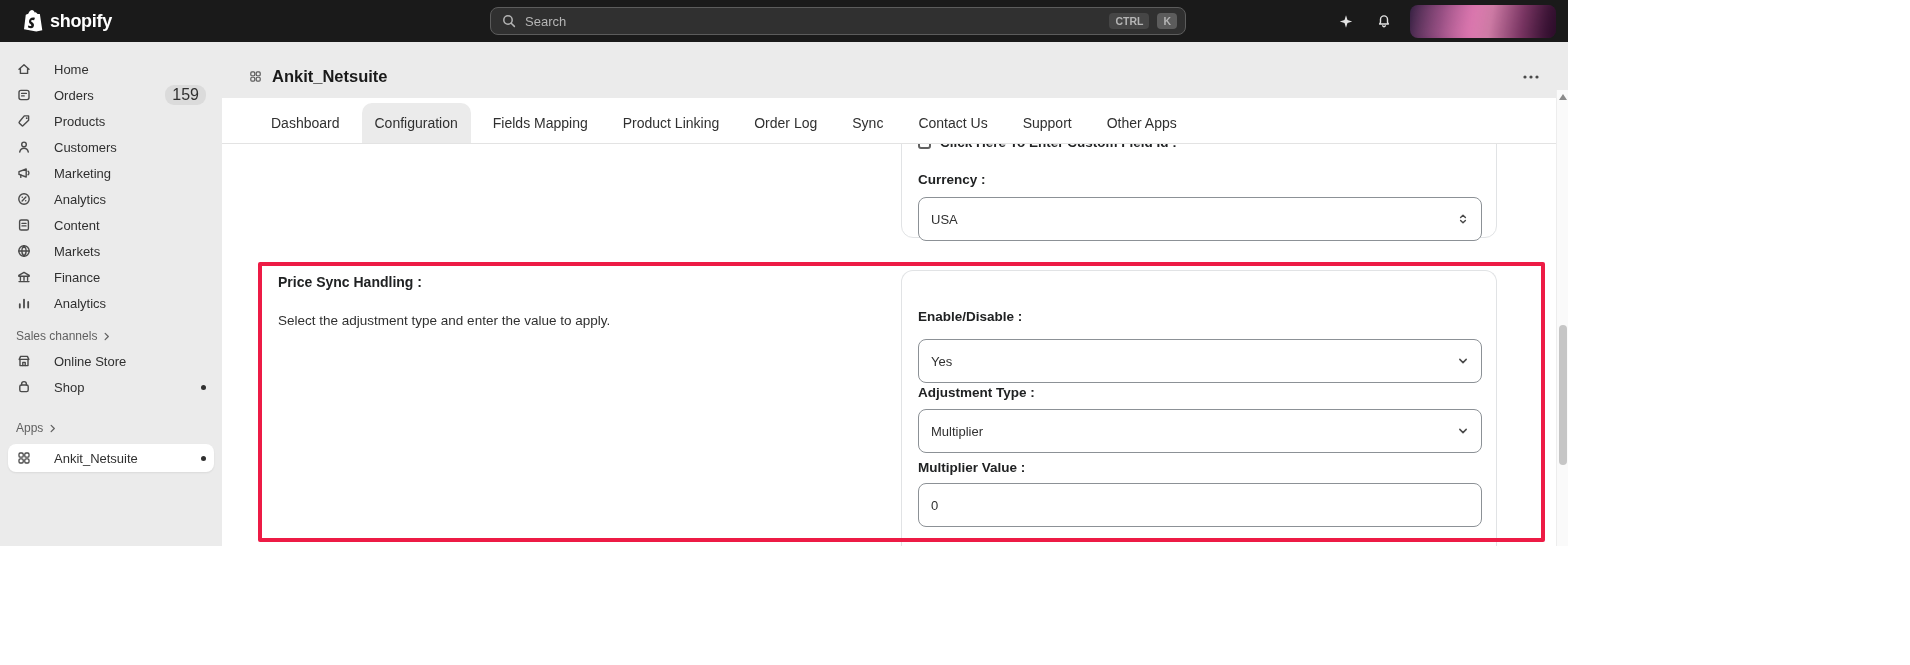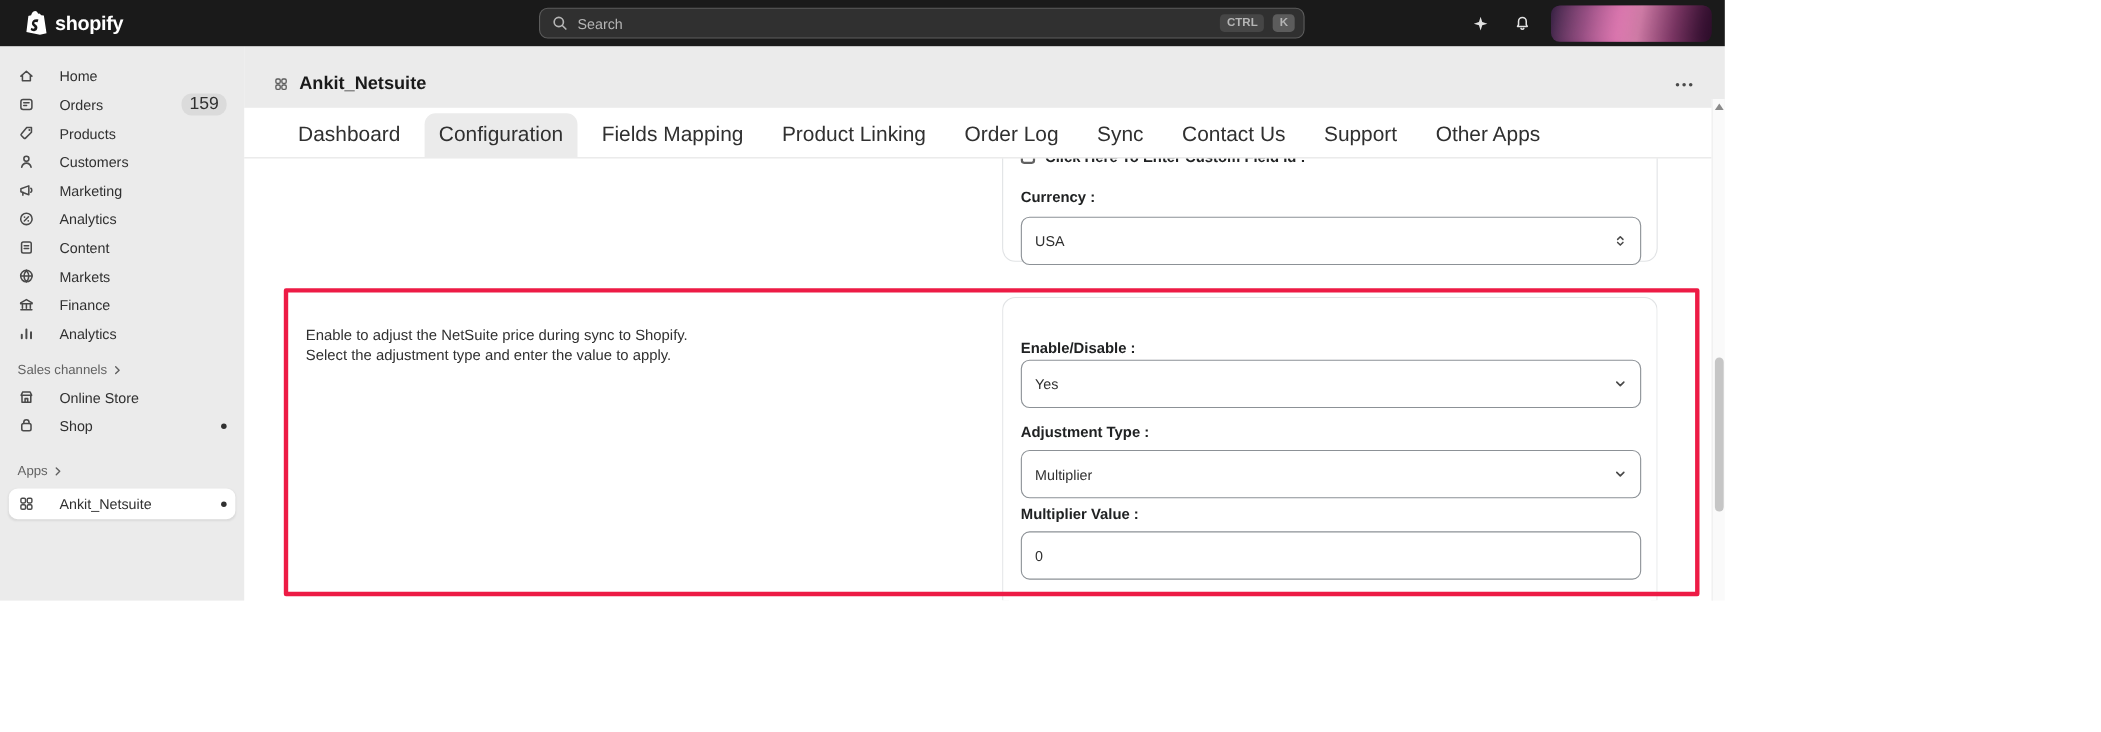--- a/index.html
+++ b/index.html
@@ -54,7 +54,7 @@
   .app-area { position: absolute; left: 222px; top: 98px; width: 1334px; height: 448px; background: #fff; z-index: 1; }
   .tabbar { position: absolute; left: 222px; top: 100px; width: 1334px; height: 44px; background: #fff;
     border-bottom: 1px solid #e3e3e3; display: flex; align-items: stretch; padding-left: 36px; gap: 9px; z-index: 5; }
-  .tab { display: flex; align-items: center; padding: 0 13px; font-size: 19px; font-weight: 500; color: #303030;
+  .tab { display: flex; align-items: center; padding: 0 13px; font-size: 14px; font-weight: 500; color: #303030;
     cursor: pointer; margin-top: 3px; white-space: nowrap; }
   .tab.active { background: #ebebeb; border-radius: 10px 10px 0 0; }
 

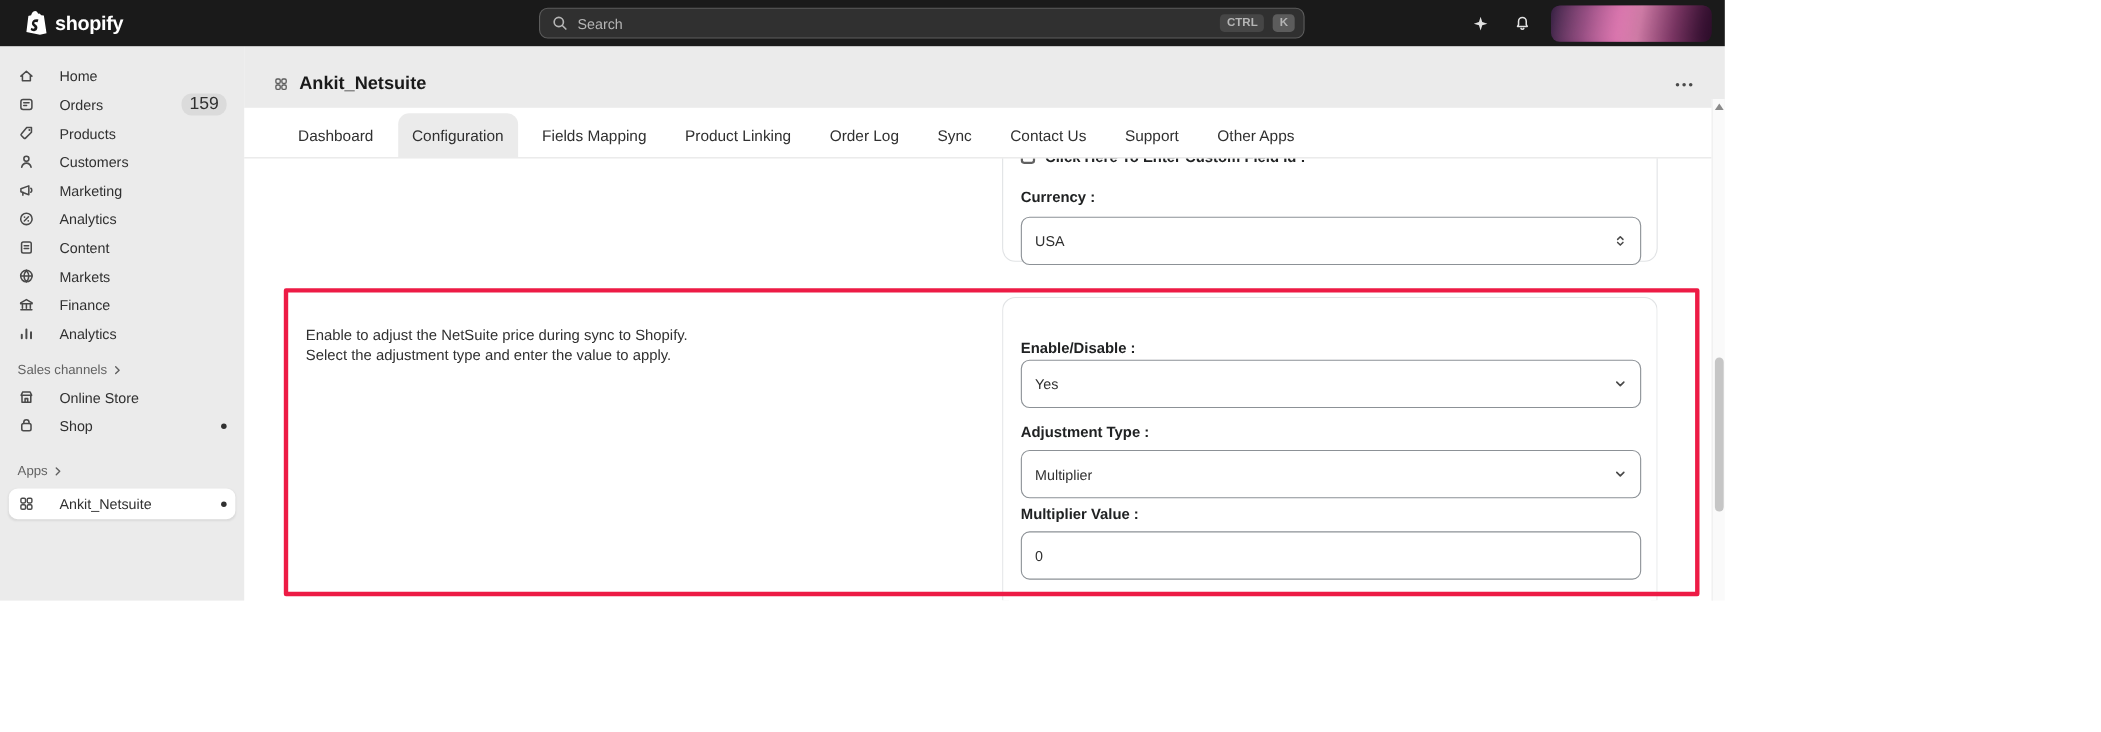--- a/index.html
+++ b/index.html
@@ -59,7 +59,7 @@
   .tab.active { background: #ebebeb; border-radius: 10px 10px 0 0; }
 
   
-  .card { position: absolute; background: #fff; border: 1px solid #e1e3e5; border-radius: 12px; z-index: 2; margin-left: 10px; }
+  .card { position: absolute; background: #fff; border: 1px solid #e1e3e5; border-radius: 12px; z-index: 2; }
   .card-currency { left: 901px; top: 120px; width: 596px; height: 118px; }
   .card-price { left: 901px; top: 270px; width: 596px; height: 276px; border-radius: 12px 12px 0 0; border-bottom: none; }
   .cb-row { position: absolute; left: 16px; top: 14px; display: flex; align-items: center; gap: 9px; }

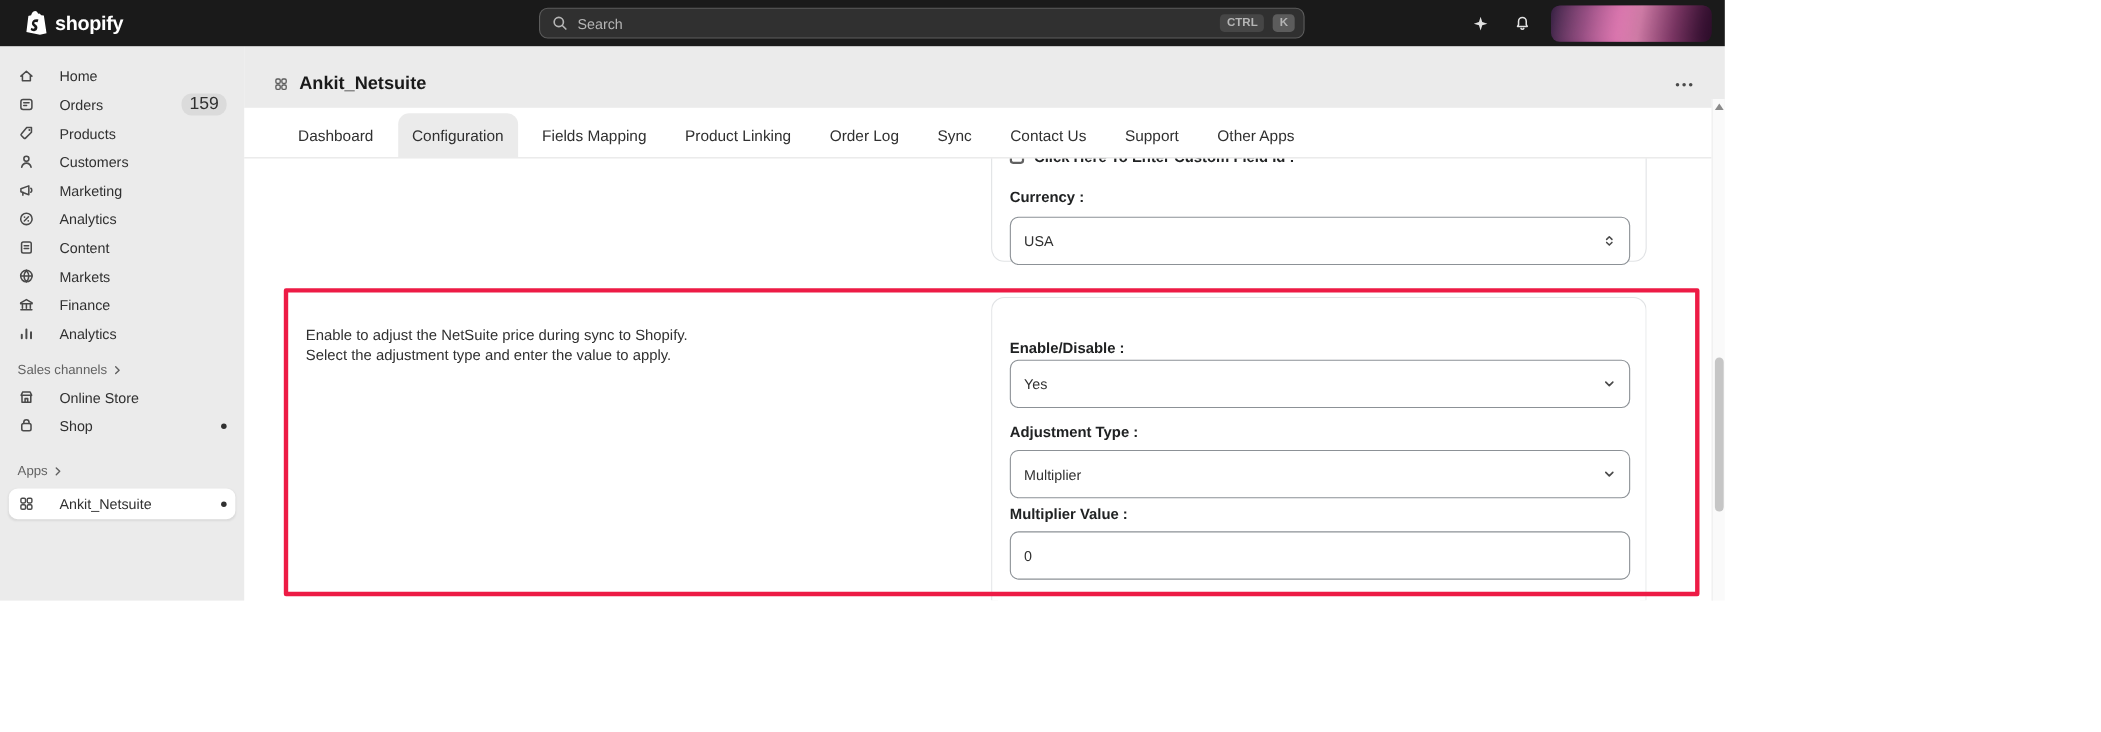--- a/index.html
+++ b/index.html
@@ -349,6 +349,7 @@
     </div>
 
     <div class="price-left">
+      <div class="price-title">Price Sync Handling :</div>
       <div class="price-desc">
         <div>Enable to adjust the NetSuite price during sync to Shopify.</div>
         <div>Select the adjustment type and enter the value to apply.</div>

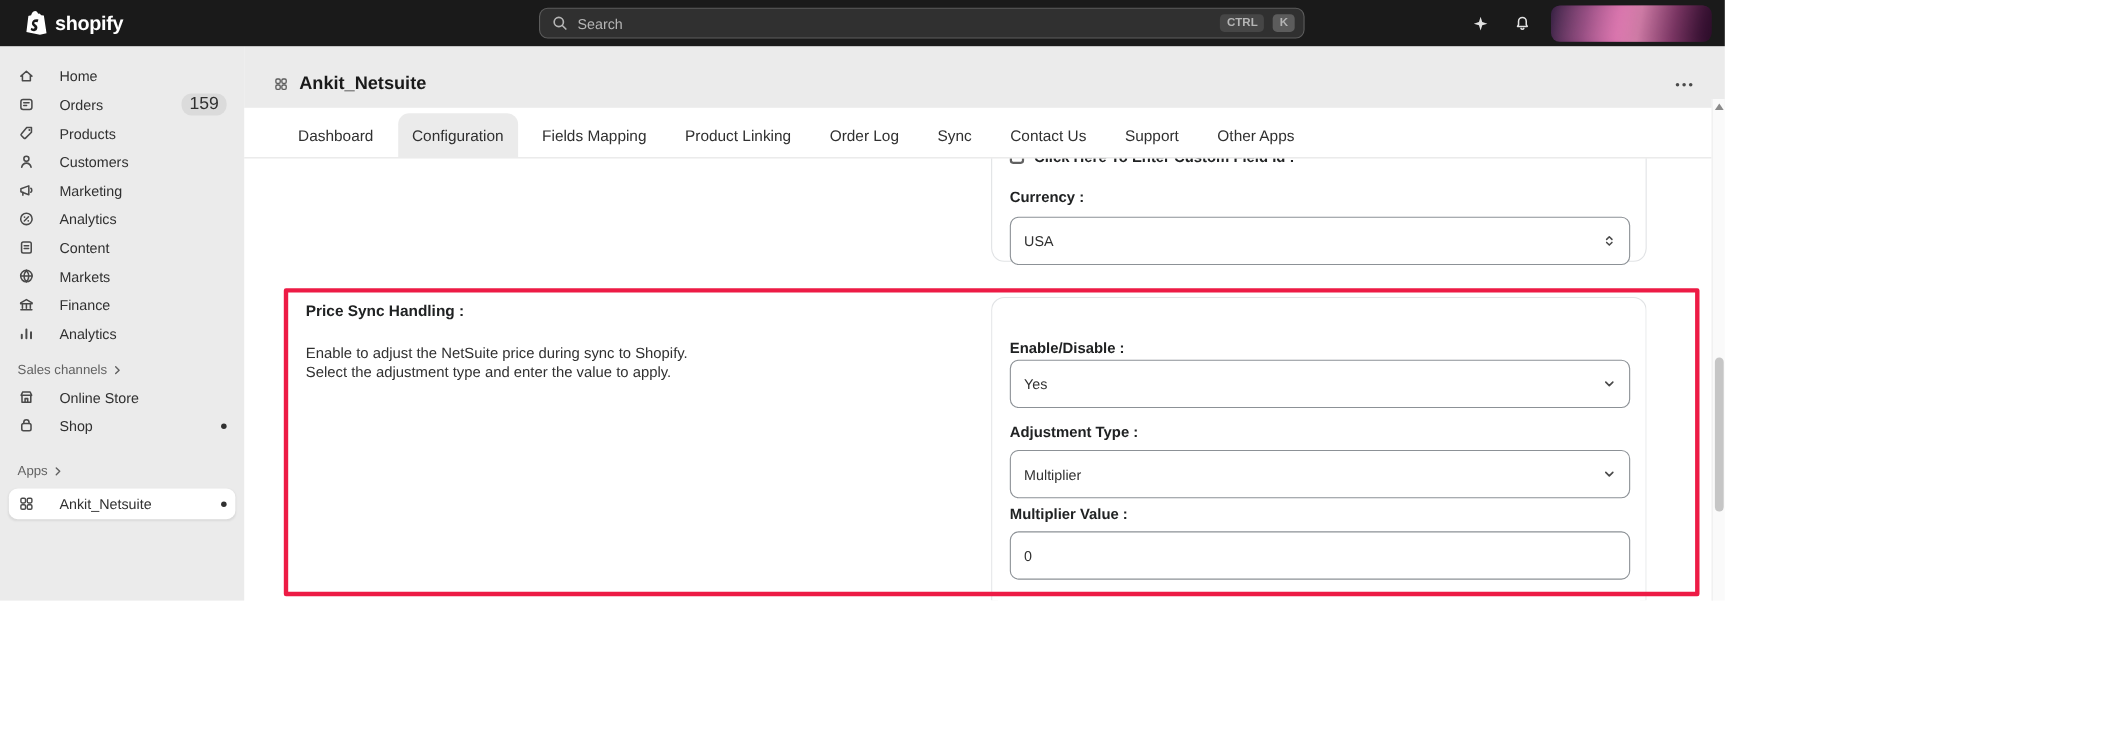--- a/index.html
+++ b/index.html
@@ -351,7 +351,6 @@
     <div class="price-left">
       <div class="price-title">Price Sync Handling :</div>
       <div class="price-desc">
-        <div>Enable to adjust the NetSuite price during sync to Shopify.</div>
         <div>Select the adjustment type and enter the value to apply.</div>
       </div>
     </div>

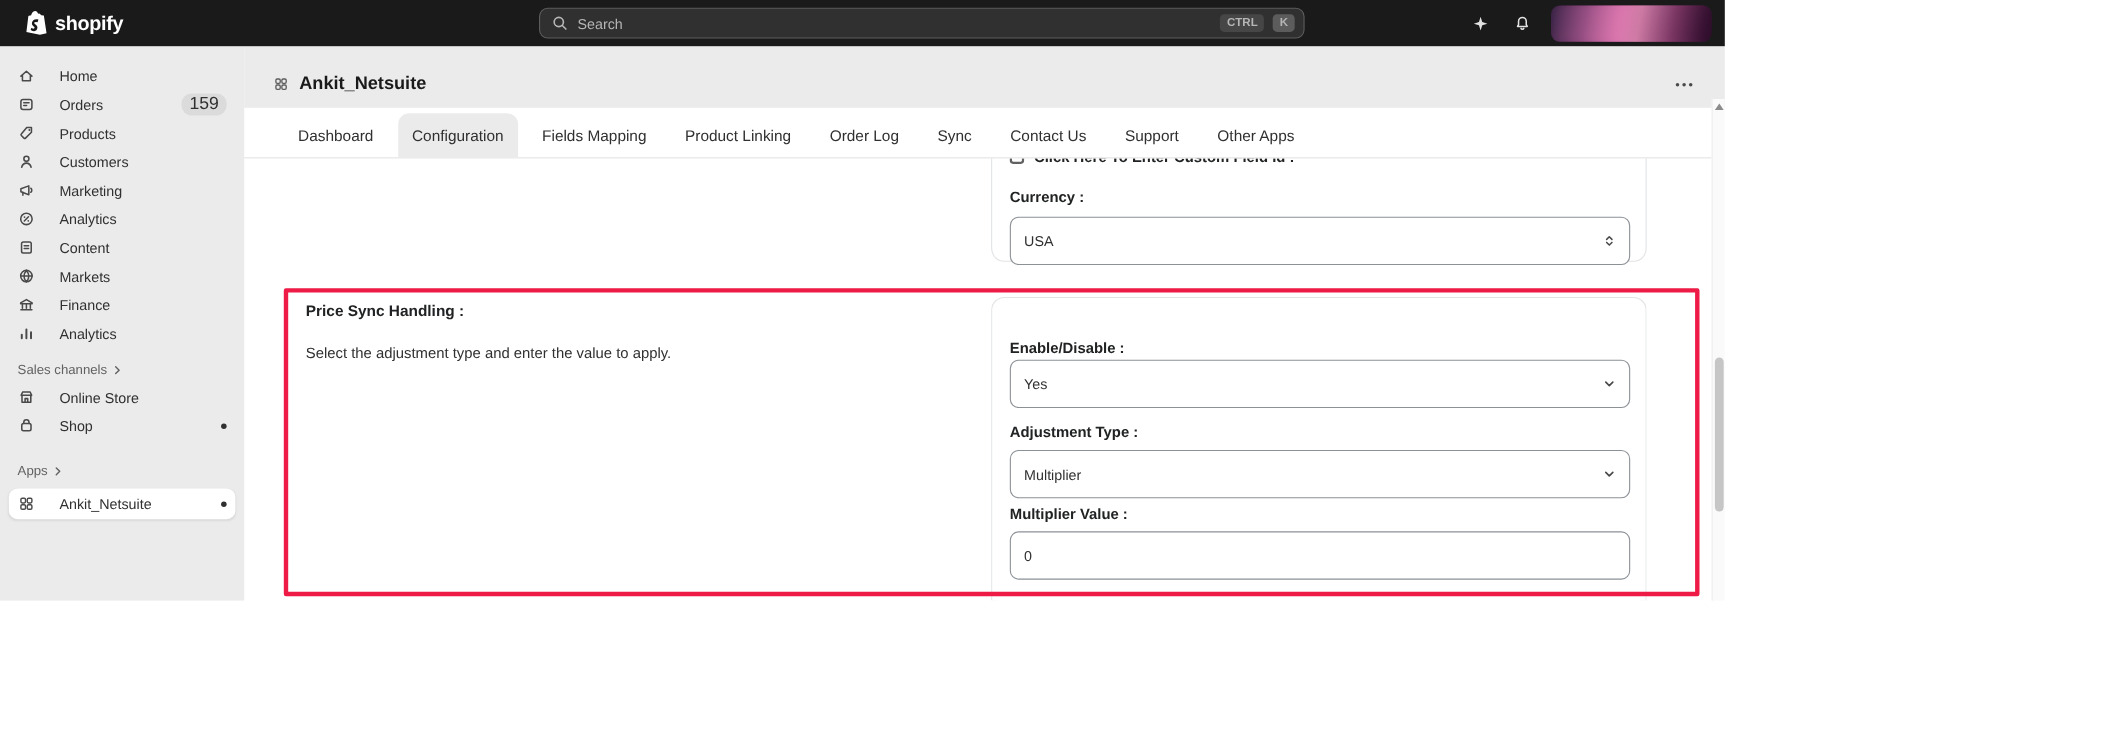--- a/index.html
+++ b/index.html
@@ -357,7 +357,7 @@
 
     <div class="card card-price">
       <span class="flabel" style="top:38px">Enable/Disable :</span>
-      <div class="field" style="top:56px">
+      <div class="field" style="top:68px">
         <span>Yes</span>
         <span class="ic" style="width:12px;flex-basis:12px">
           <svg width="12" height="12" viewBox="0 0 12 12" fill="none" stroke="#4a4a4a" stroke-width="1.5" stroke-linecap="round" stroke-linejoin="round">

